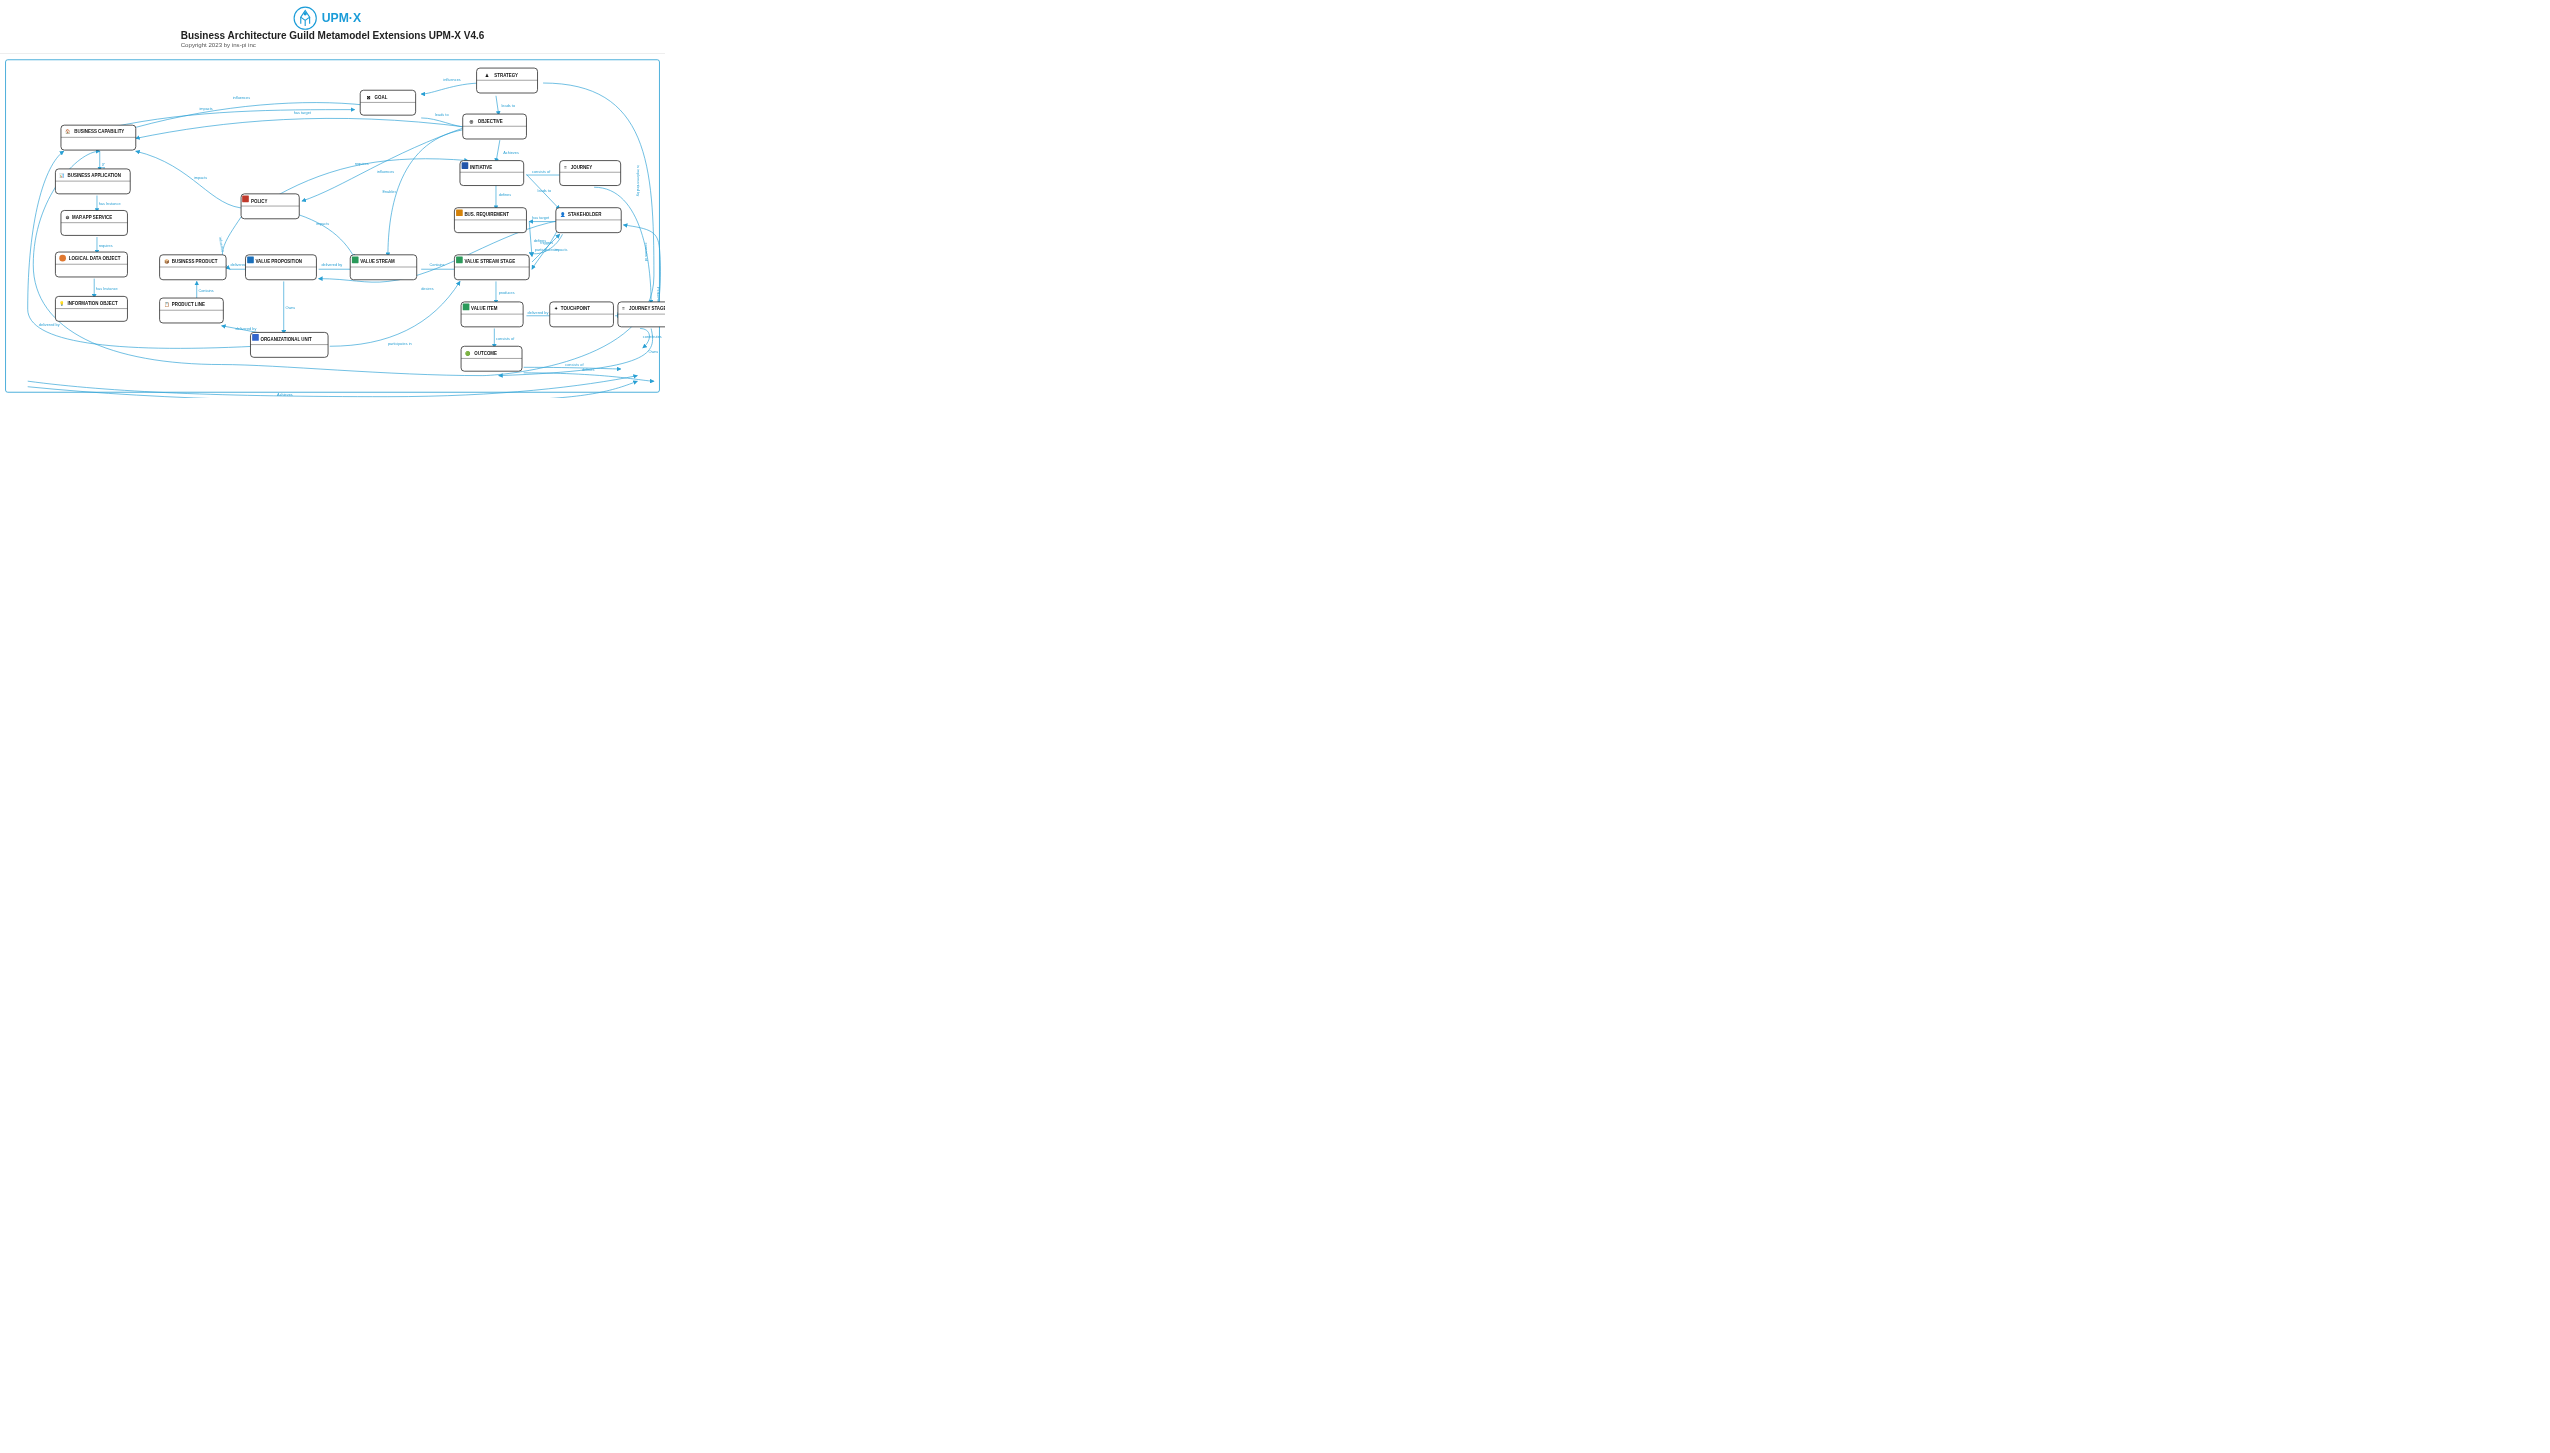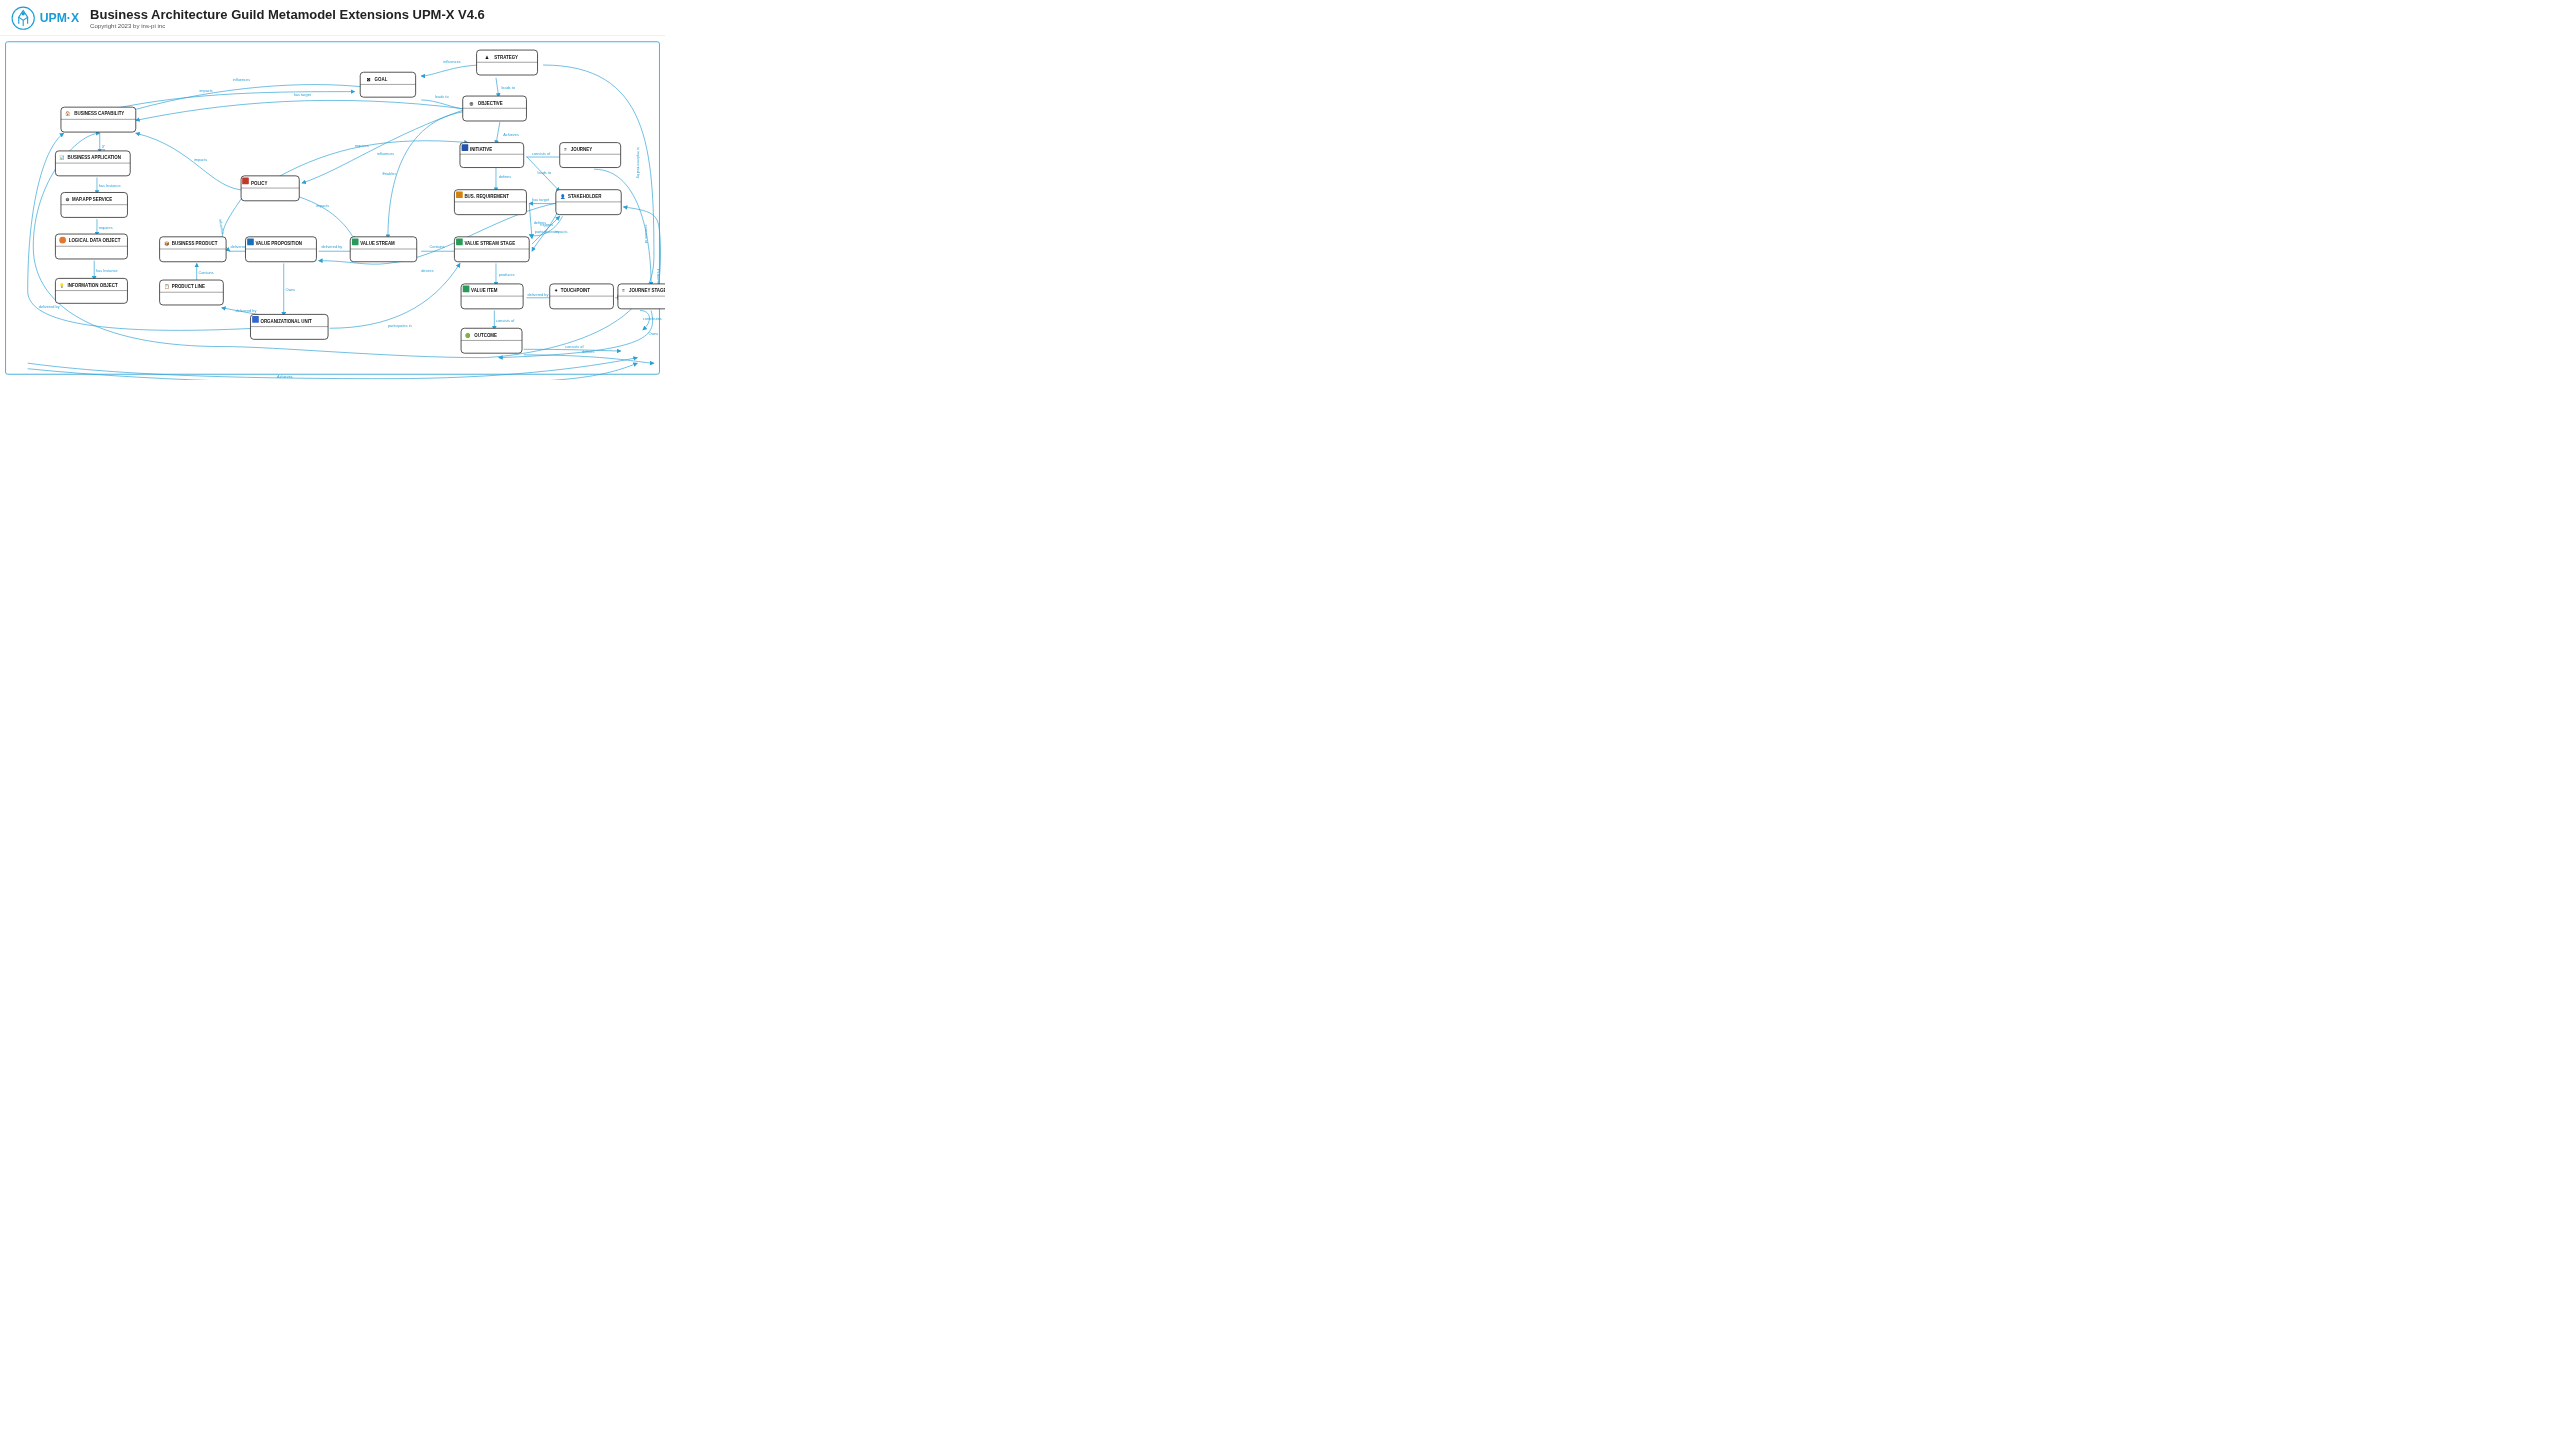--- a/index.html
+++ b/index.html
@@ -15,6 +15,7 @@
       align-items: center;
       padding: 5.5px 11px;
       border-bottom: 0.6px solid #eee;
+      flex-direction: column;
     }
     #logo {
       display: flex;

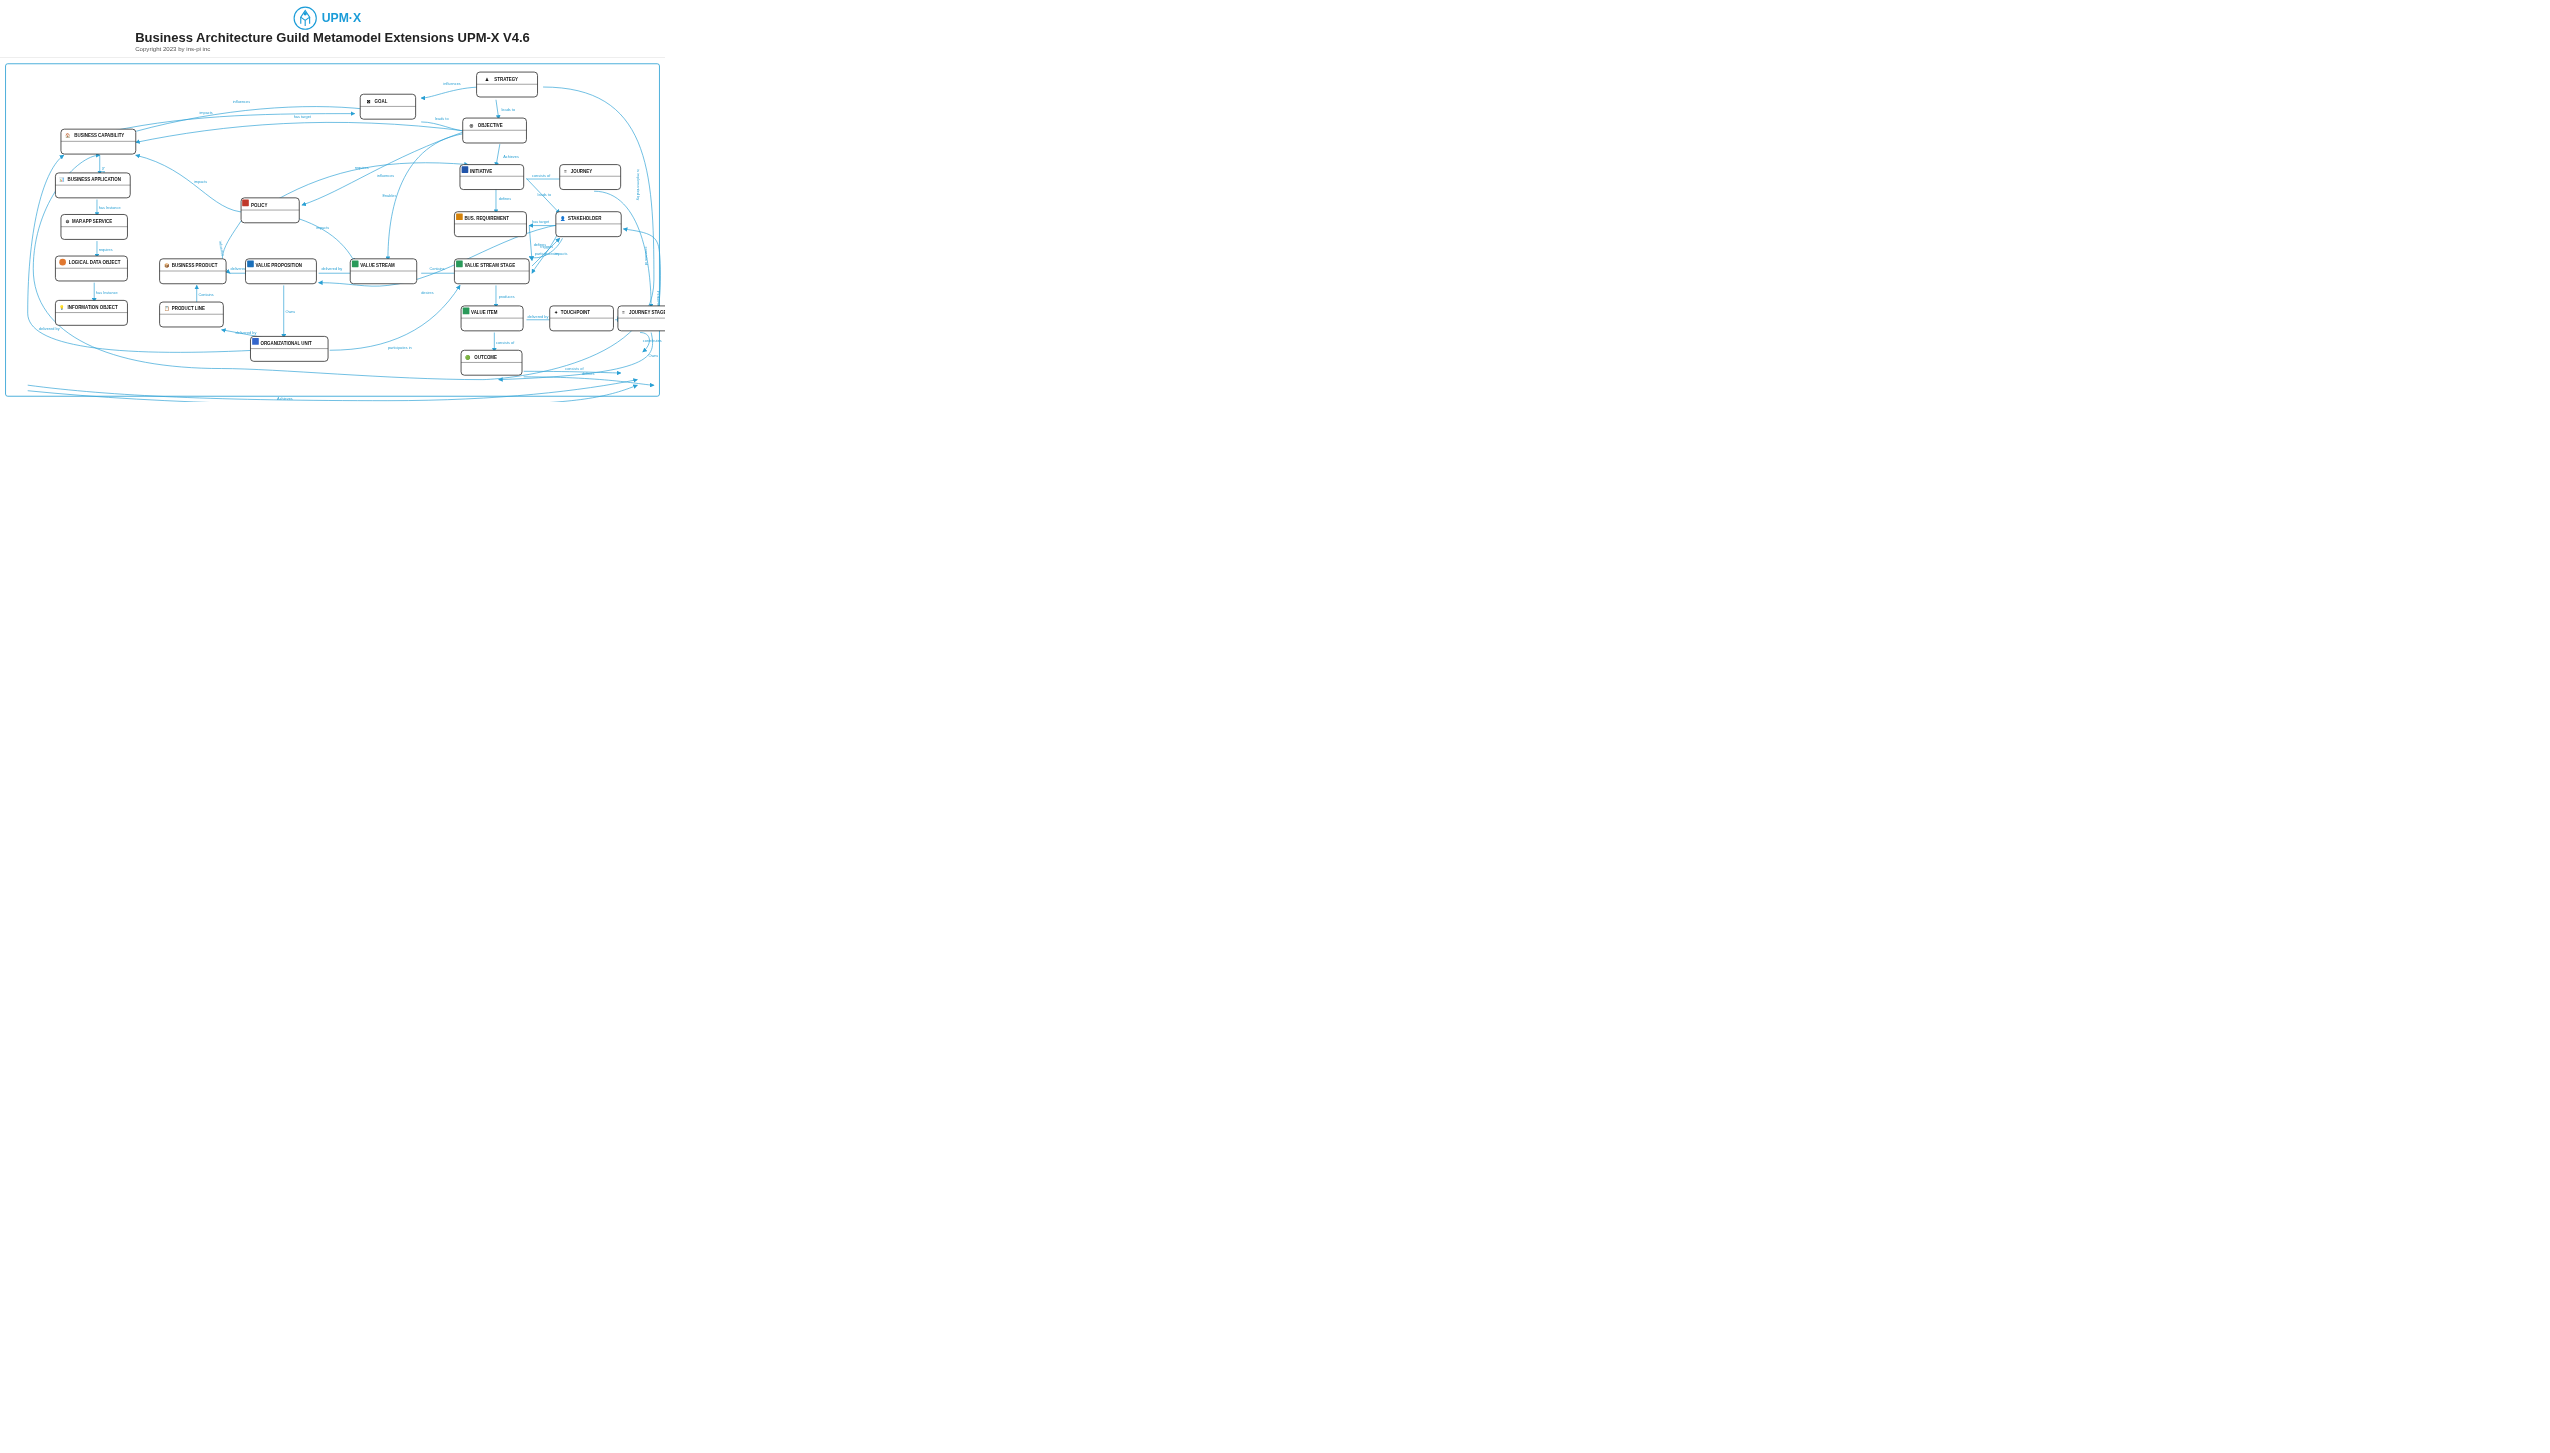--- a/index.html
+++ b/index.html
@@ -34,7 +34,7 @@
     }
     #title-block { }
     #main-title {
-      font-size: 13px;
+      font-size: 10px;
       font-weight: bold;
       color: #222;
     }

